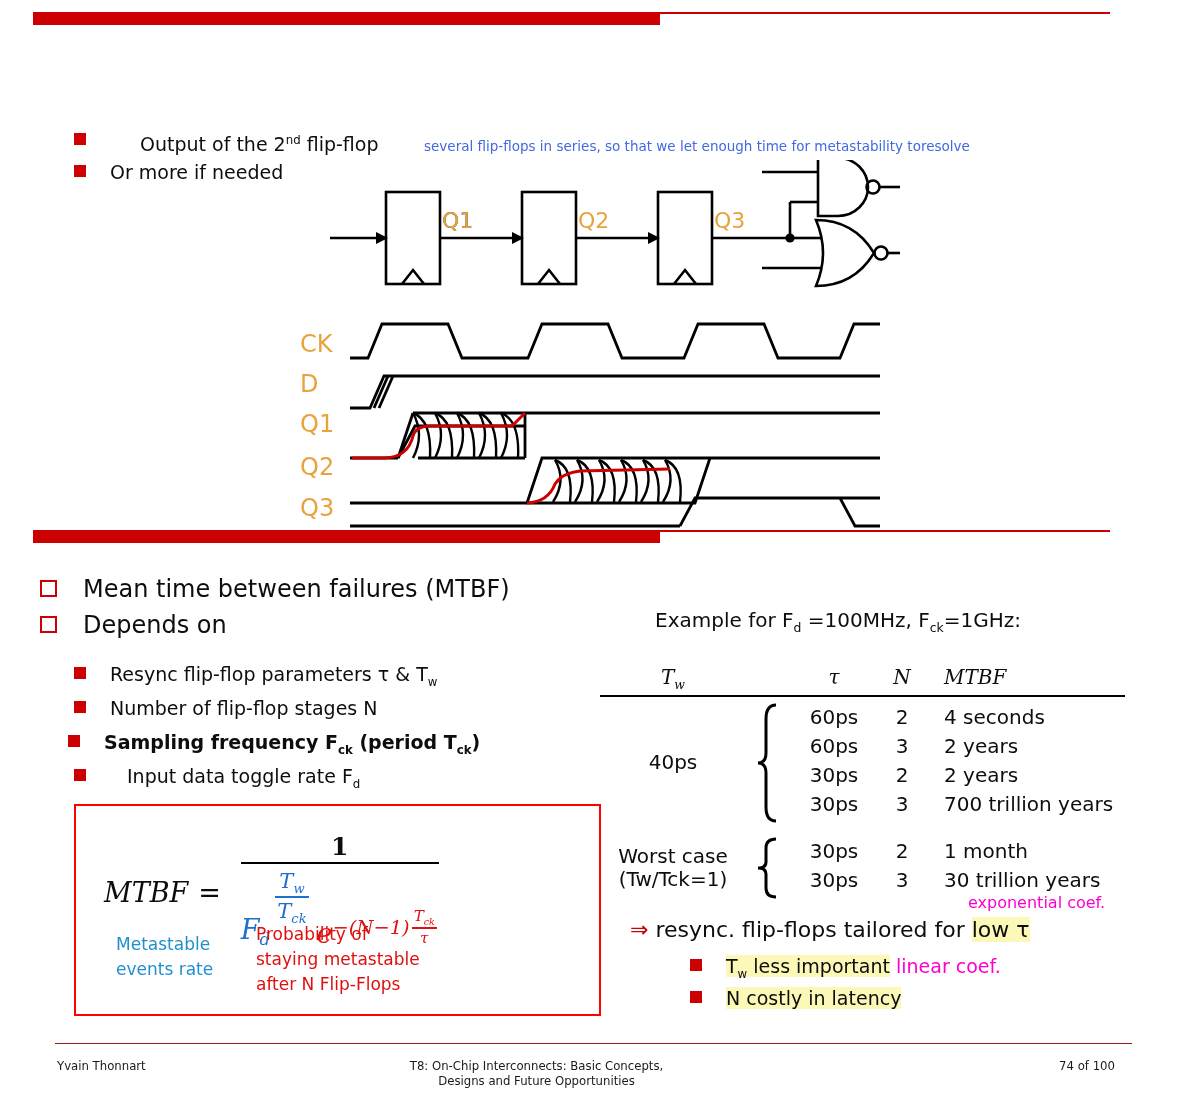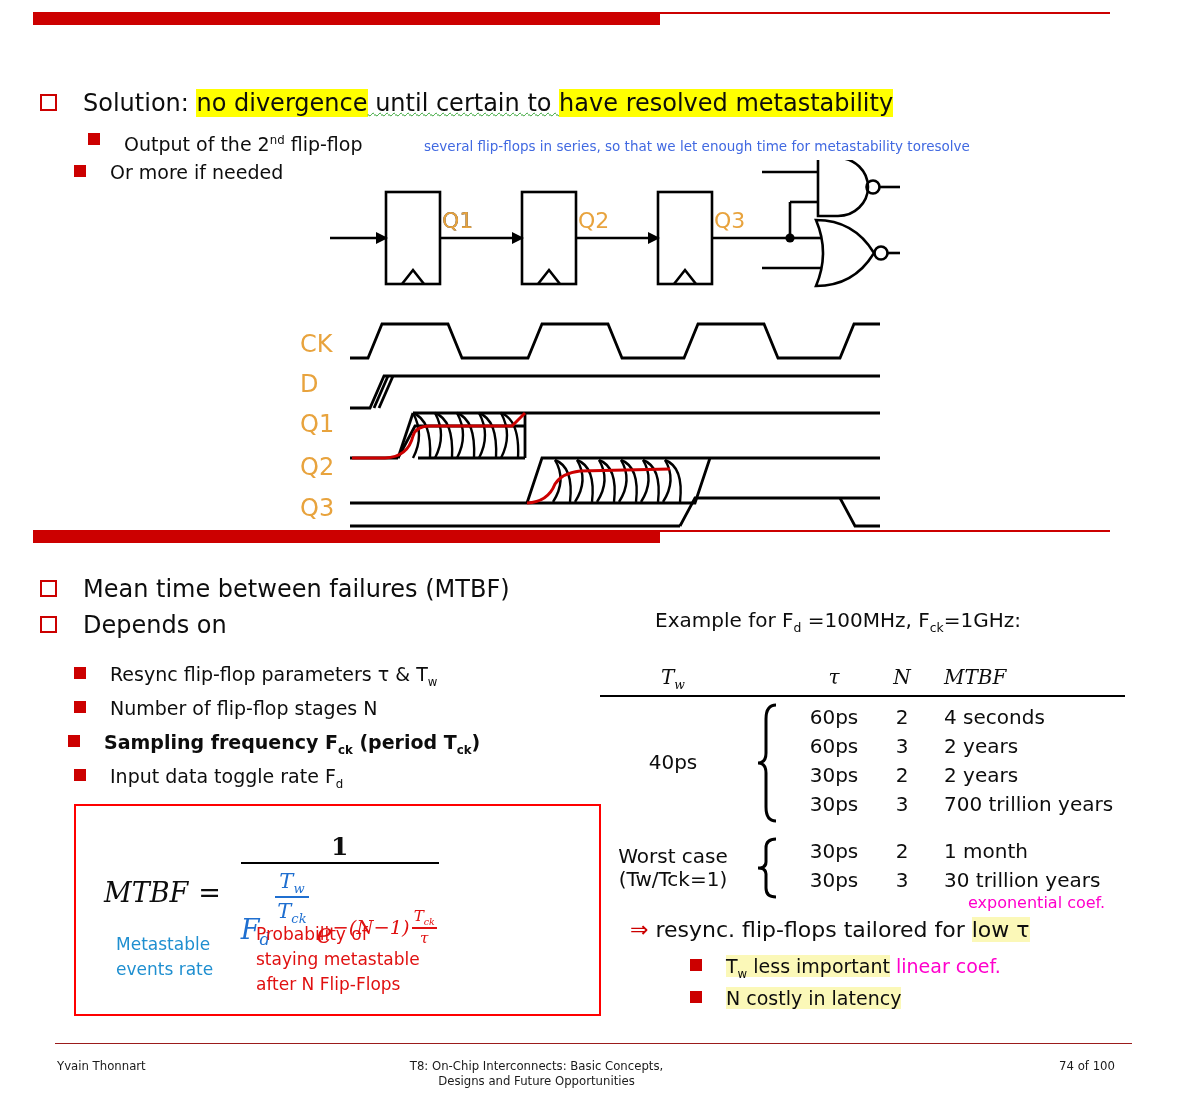--- a/index.html
+++ b/index.html
@@ -110,10 +110,6 @@
   </div>
 
 
-  <div class="blk l1" style="left:40px;top:86px;">
-    <div class="sq-open"></div>
-    <div class="txt"><span>Solution: </span><span class="hl">no divergence</span><span class="sp"> until certain to </span><span class="hl">have resolved metastability</span></div>
-  </div>
 
   <div class="blk l2" style="left:88px;top:126px;">
     <div class="sq-fill"></div>

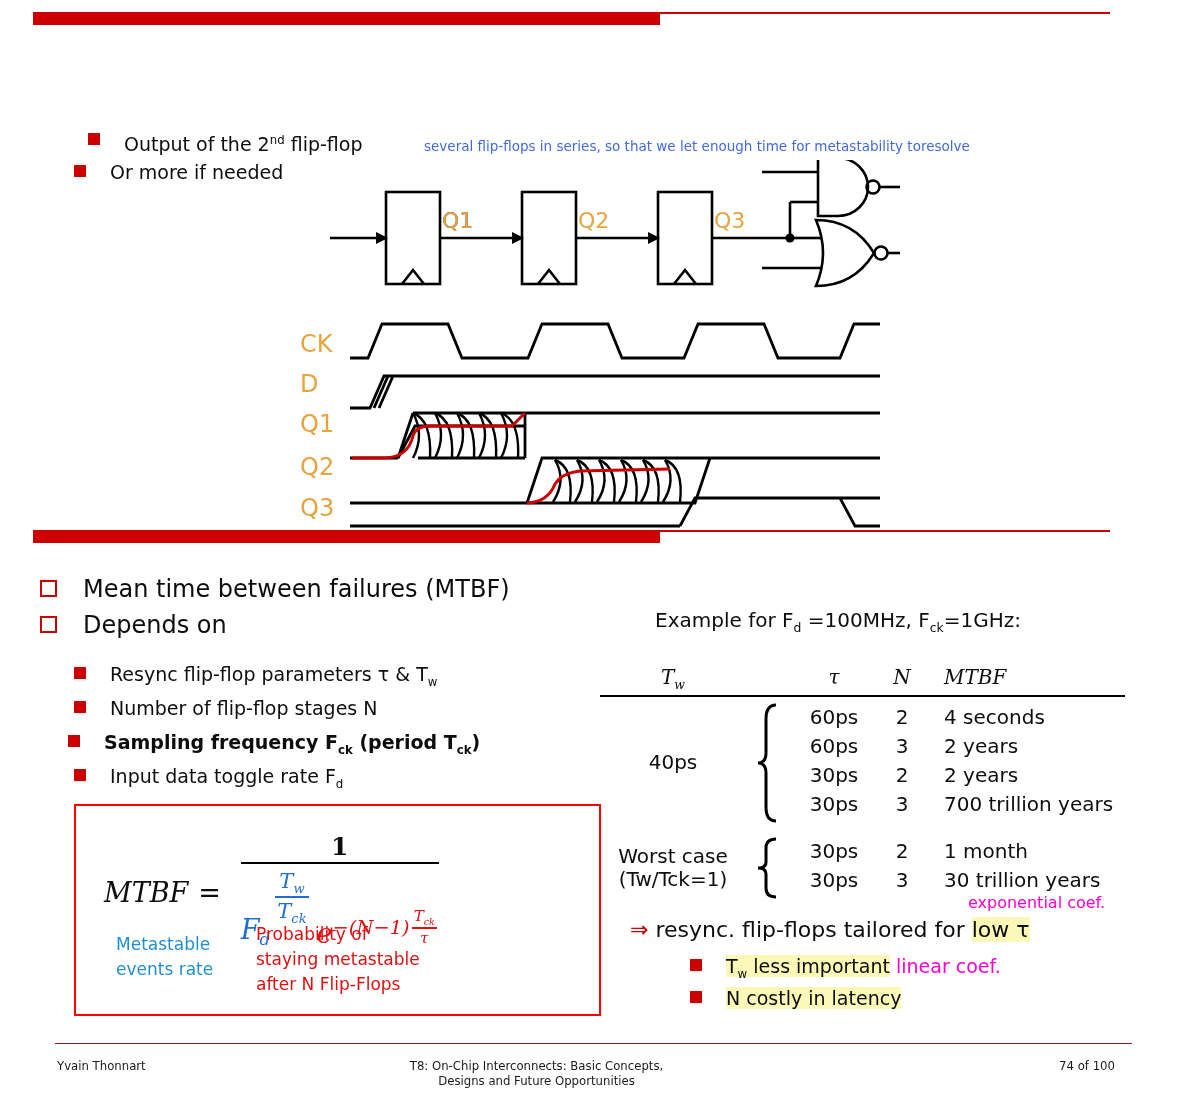--- a/index.html
+++ b/index.html
@@ -111,7 +111,7 @@
 
 
 
-  <div class="blk l2" style="left:88px;top:126px;">
+  <div class="blk l2" style="left:74px;top:126px;gap:30px;">
     <div class="sq-fill"></div>
     <div class="txt"><span>Output of the 2</span><sup>nd</sup><span> flip-flop</span></div>
   </div>

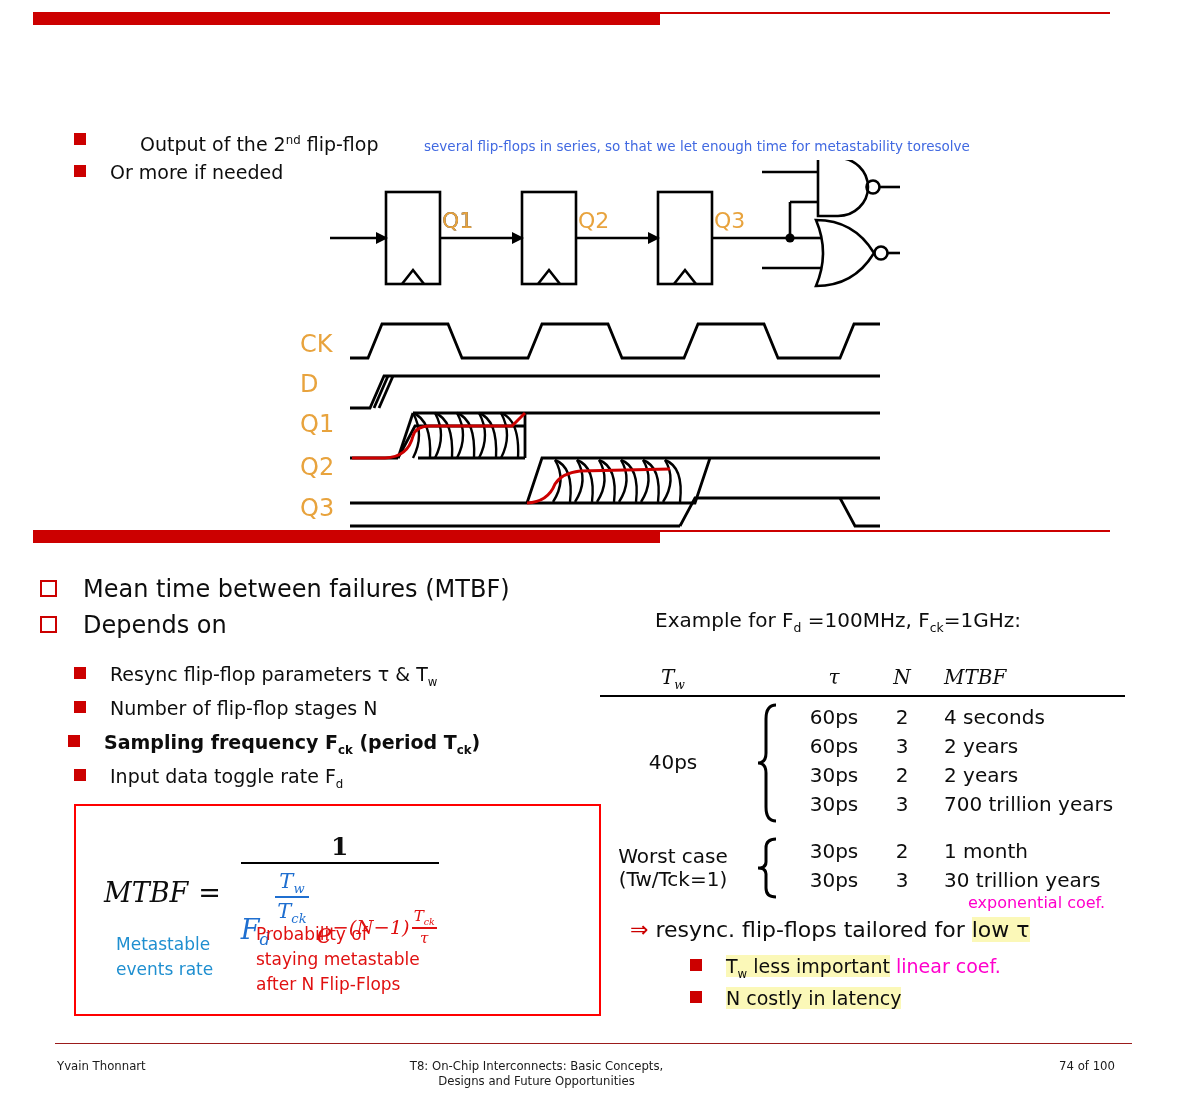--- a/index.html
+++ b/index.html
@@ -268,7 +268,7 @@
     <div class="sq-fill"></div>
     <div class="txt"><span>Sampling frequency F</span><sub>ck</sub><span> (period T</span><sub>ck</sub><span>)</span></div>
   </div>
-  <div class="blk l2" style="left:74px;top:762px;">
+  <div class="blk l2" style="left:74px;top:762px;gap:17px;">
     <div class="sq-fill"></div>
     <div class="txt"><span>Input data toggle rate F</span><sub>d</sub></div>
   </div>

